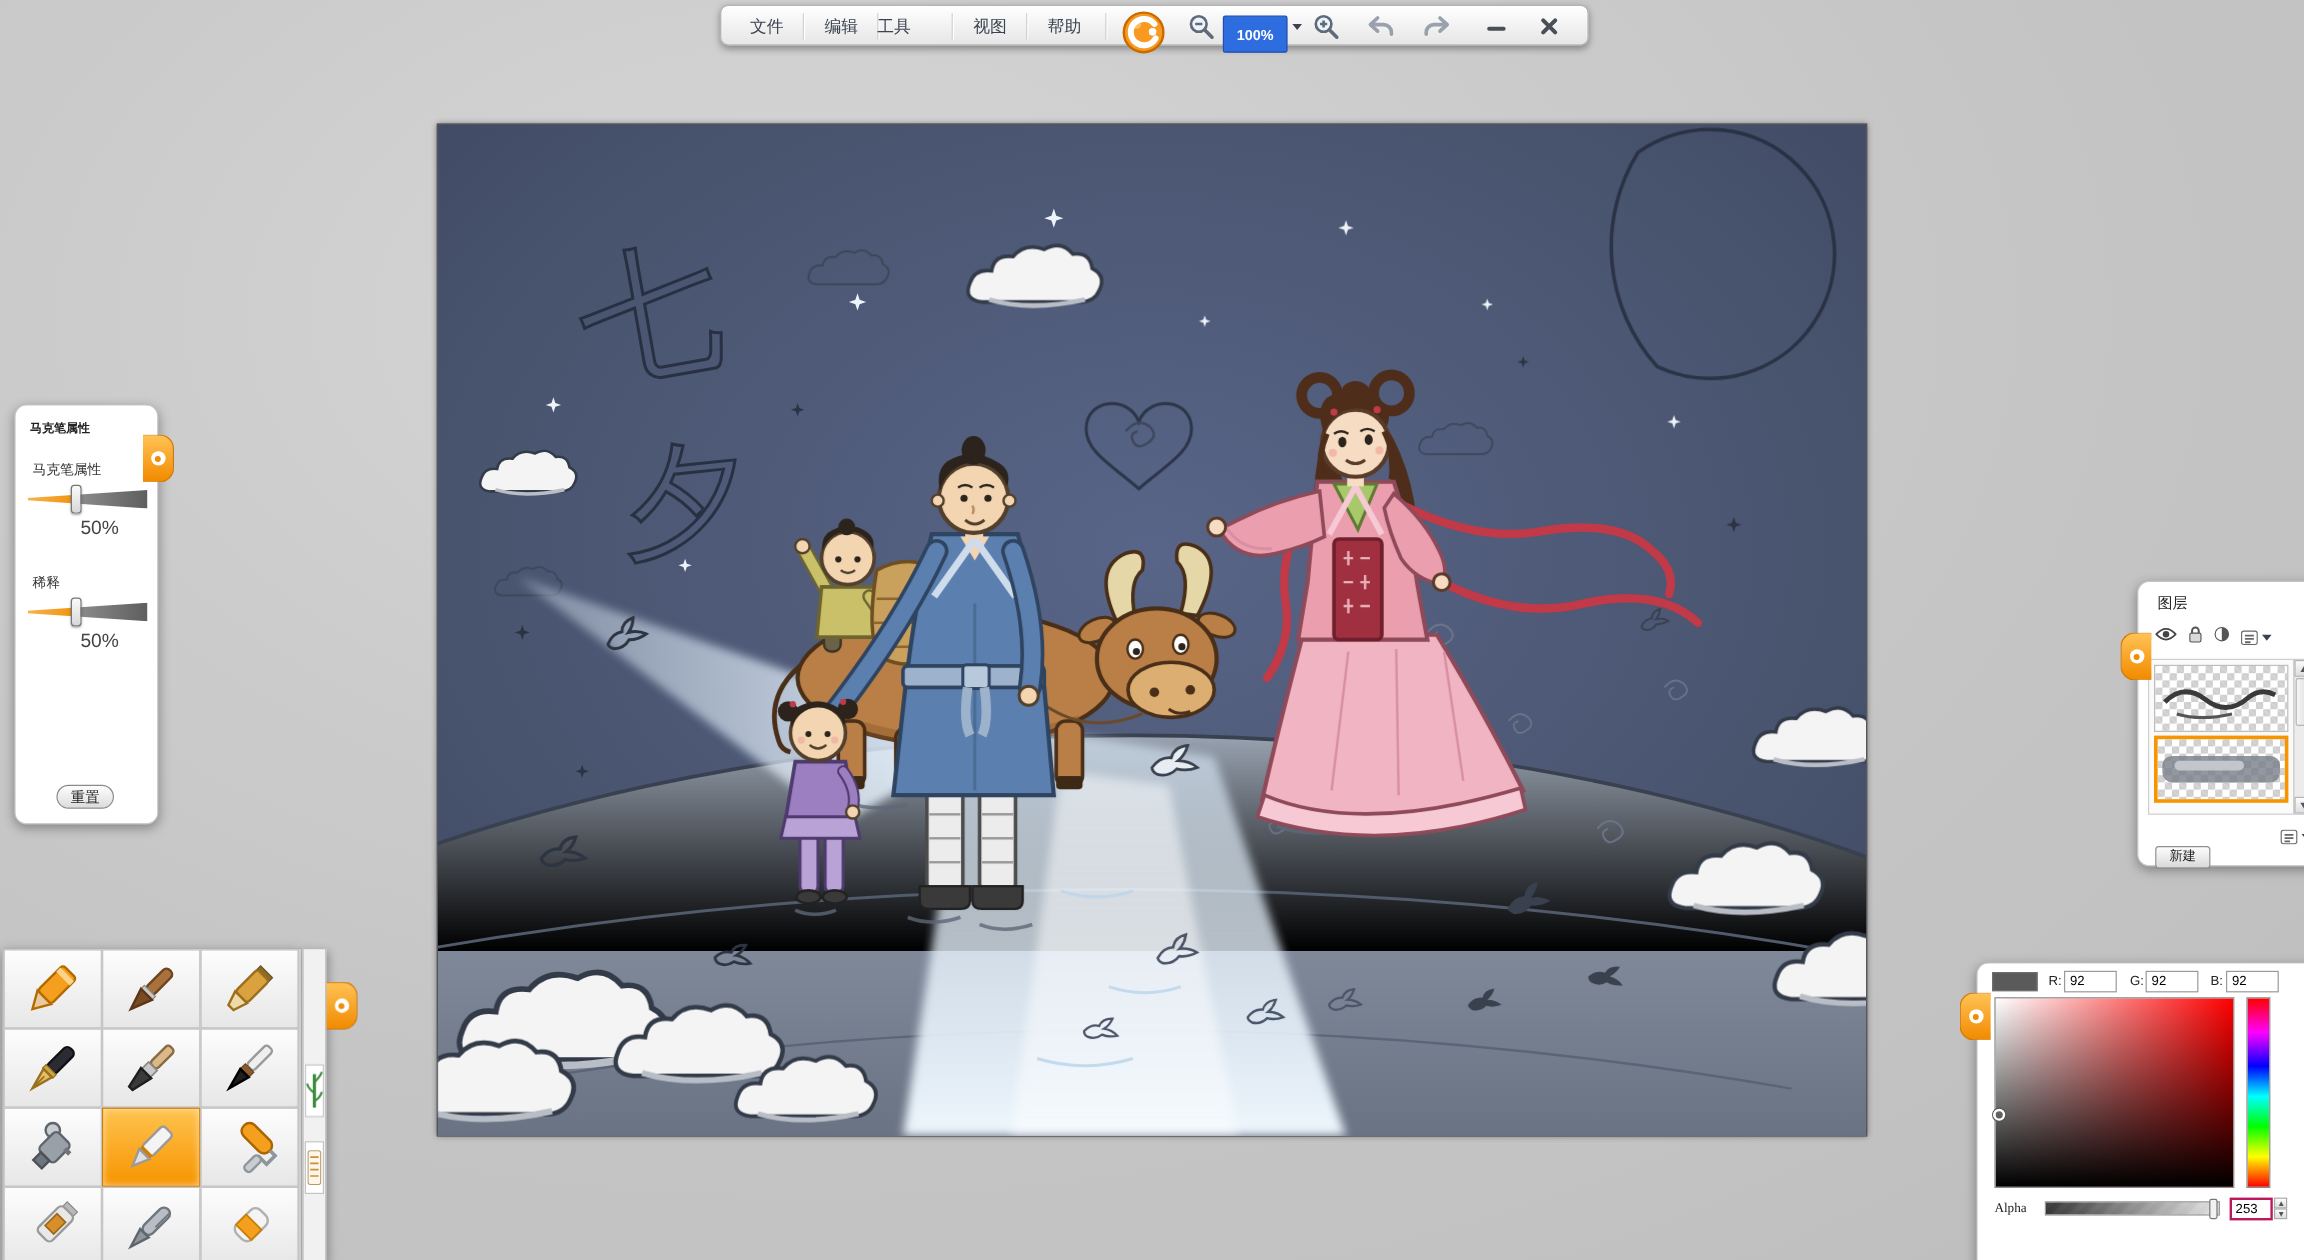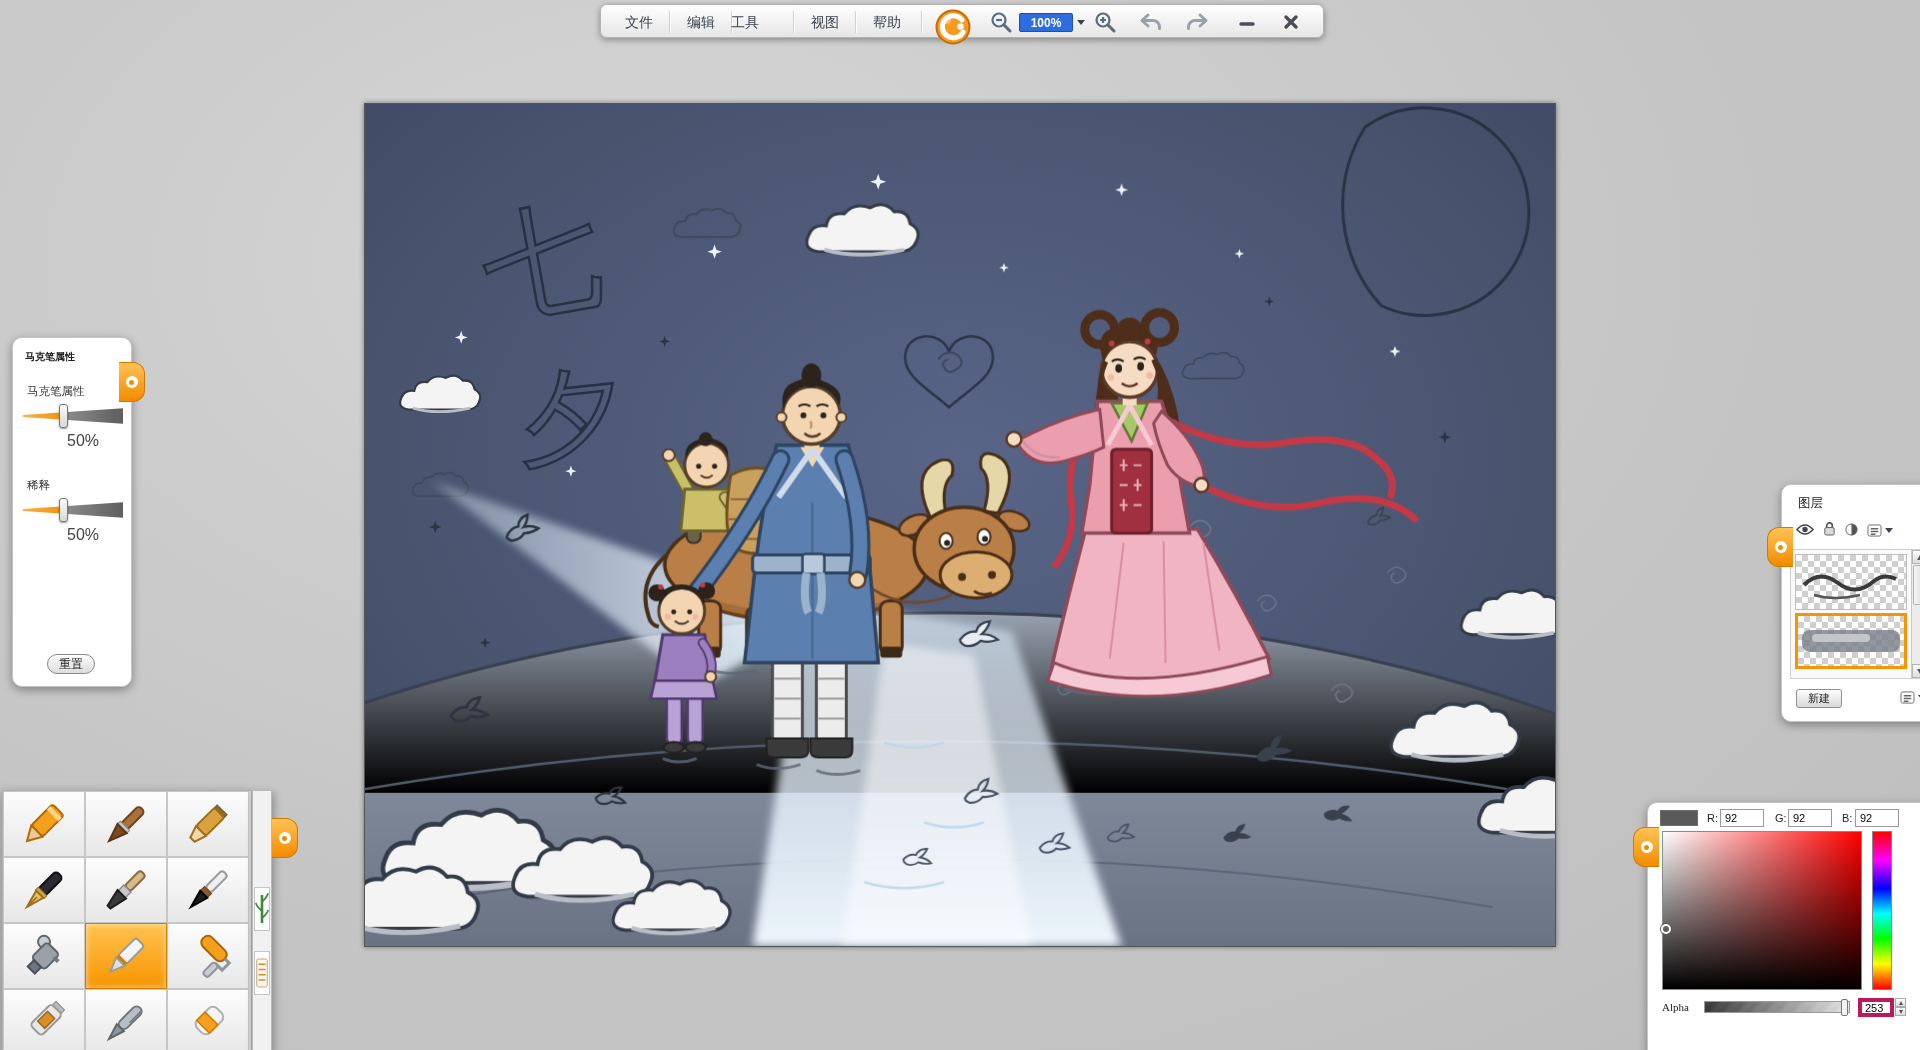--- a/index.html
+++ b/index.html
@@ -26,7 +26,7 @@
   .tb-btn { position:absolute; top:4px; width:28px; height:26px; display:flex; align-items:center; justify-content:center; border-radius:4px; }
   .logo-slot { position:absolute; left:330px; top:-1px; width:44px; height:44px; display:flex; align-items:center; justify-content:center; }
   .zoom-box {
-    position:absolute; left:418px; top:8px; width:54px; height:19px;
+    position:absolute; left:418px; top:8px; width:54px; height:31px;
     background:#2e6de0; color:#fff; font-size:12px; font-weight:bold; text-align:center;
     border:1px solid #1d4fae; border-radius:2px; font-family:"Liberation Sans",sans-serif;
   }

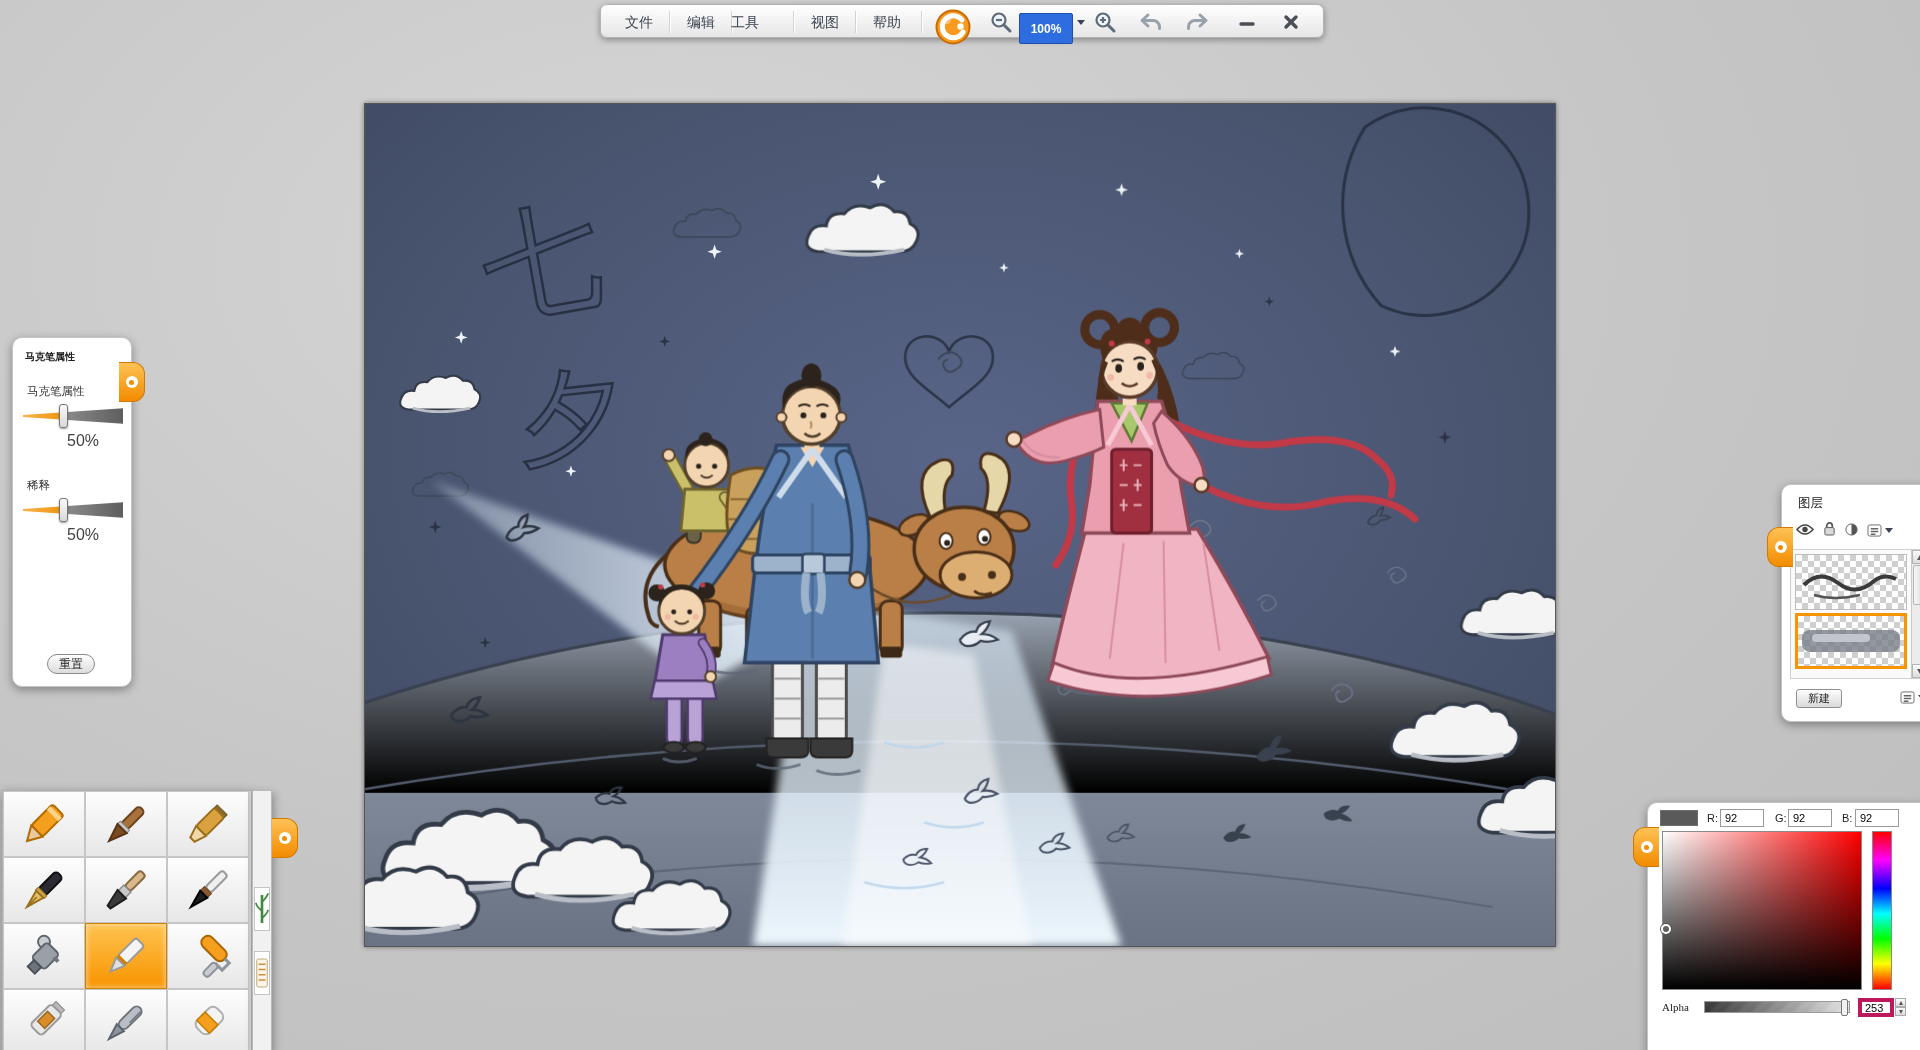--- a/index.html
+++ b/index.html
@@ -119,7 +119,7 @@
   .tri-down { width:0;height:0;border-left:3.5px solid transparent;border-right:3.5px solid transparent;border-top:5px solid #555; }
   .scroll-thumb { position:absolute; left:1px; top:15px; width:13px; height:40px; background:linear-gradient(90deg,#f6f6f6,#d9d9d9); border:1px solid #b5b5b5; border-radius:2px; }
   .new-btn {
-    position:absolute; left:14px; top:204px; width:46px; height:19px;
+    position:absolute; left:14px; top:220px; width:46px; height:19px;
     background:linear-gradient(#fdfdfd,#d9d9d9); border:1px solid #8f8f8f; border-radius:3px;
     font-size:11px; color:#222; text-align:center; line-height:17px;
   }

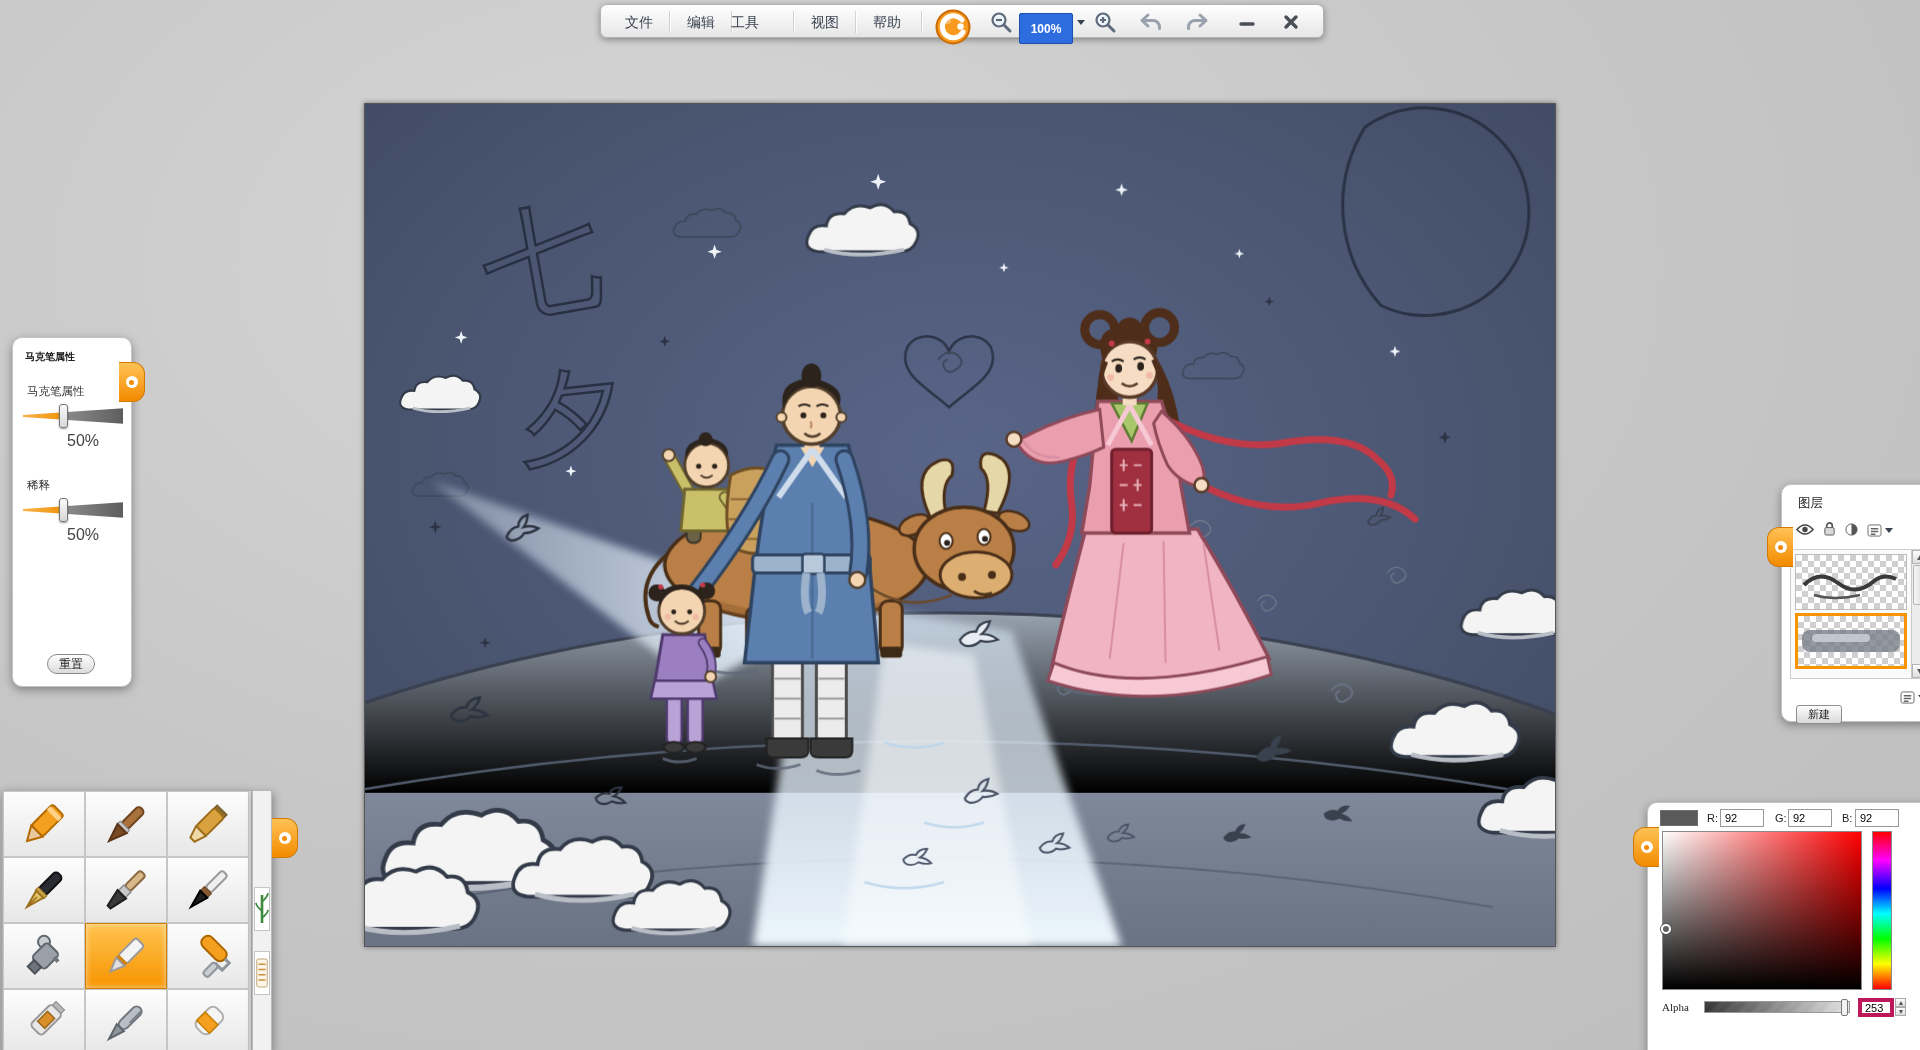--- a/index.html
+++ b/index.html
@@ -150,7 +150,7 @@
   }
   .alpha-thumb { position:absolute; left:136px; top:-3px; width:7px; height:17px; background:#f2f2f2; border:1px solid #777; border-radius:2px; }
   .spin-box { position:absolute; left:210px; top:195px; width:48px; height:19px; }
-  .spin-input { position:absolute; left:0; top:0; width:36px; height:19px; border:4px solid #be185d; font-size:11px; padding-left:3px; background:#fff; font-family:"Liberation Sans",sans-serif; }
+  .spin-input { position:absolute; left:0; top:0; width:36px; height:19px; border:2px solid #be185d; font-size:11px; padding-left:3px; background:#fff; font-family:"Liberation Sans",sans-serif; }
   .spin-btns { position:absolute; left:37px; top:0; width:11px; height:19px; }
   .spin-btn { position:absolute; left:0; width:11px; height:9px; background:linear-gradient(#fcfcfc,#ddd); border:1px solid #aaa; display:flex; align-items:center; justify-content:center; }
   .tri-up-s   { width:0;height:0;border-left:2.5px solid transparent;border-right:2.5px solid transparent;border-bottom:4px solid #555; }

